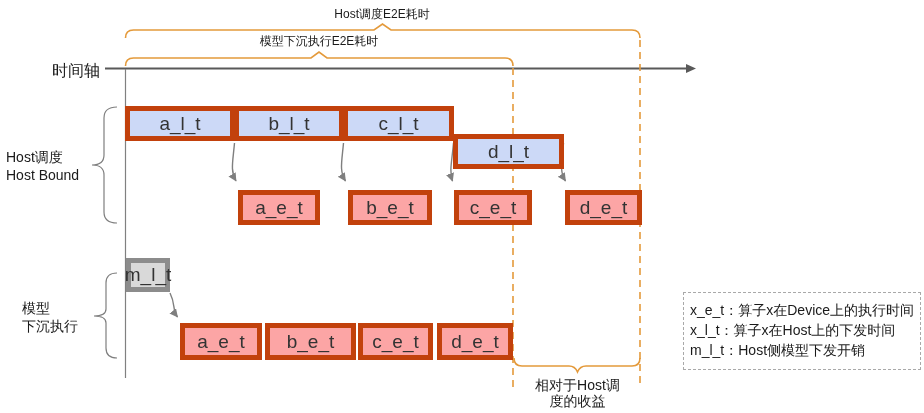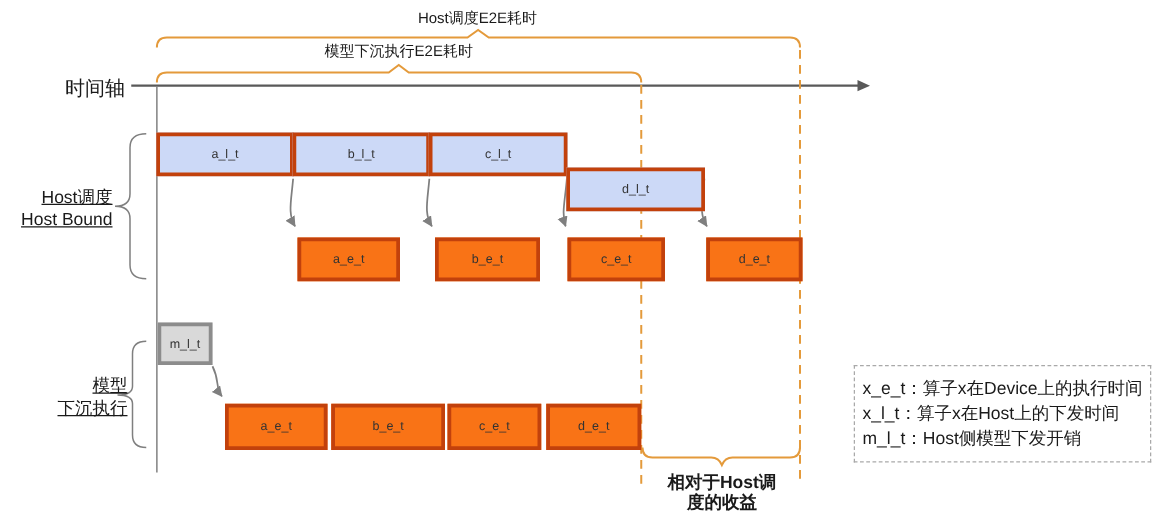--- a/index.html
+++ b/index.html
@@ -13,7 +13,7 @@
   .axis-label{font-size:16px;text-align:right;color:#1a1a1a;white-space:nowrap;}
   .box{
     box-sizing:border-box;display:flex;align-items:center;justify-content:center;
-    font-size:10px;color:#333333;border:3px solid #c2410c;white-space:nowrap;
+    font-size:19px;color:#333333;border:5px solid #c2410c;white-space:nowrap;
   }
   .launch-seg{background:#ccd9f7;}
   .exec-box{background:#f97316;}

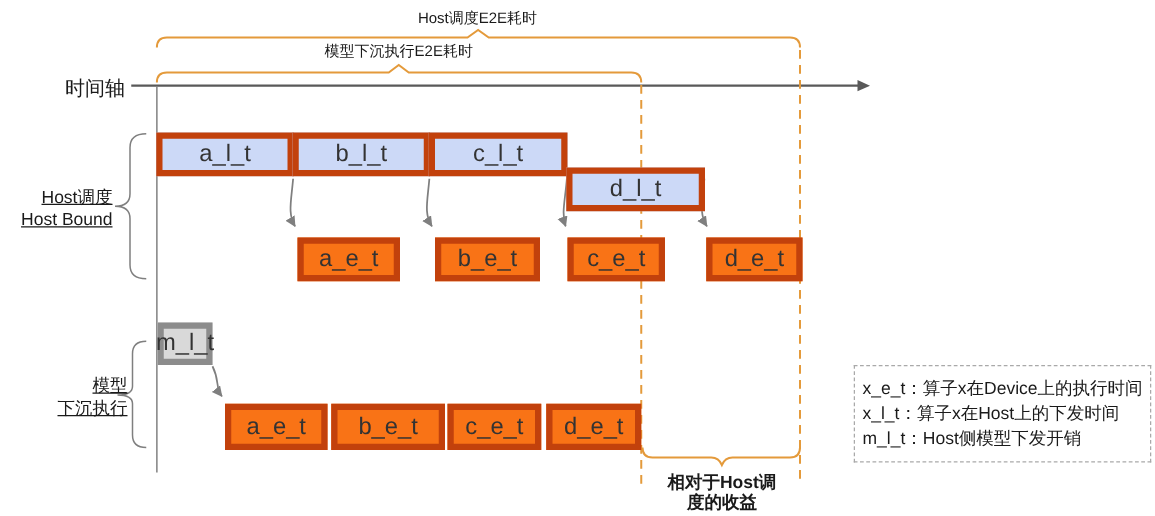--- a/index.html
+++ b/index.html
@@ -18,7 +18,7 @@
   .launch-seg{background:#ccd9f7;}
   .exec-box{background:#f97316;}
   .model-launch{background:#d9d9d9;border-color:#8c8c8c;}
-  .side-label{font-size:14px;text-align:right;line-height:18px;color:#1a1a1a;text-decoration:underline;}
+  .side-label{font-size:14px;text-align:left;line-height:18px;color:#1a1a1a;}
   .benefit{font-size:14px;text-align:center;line-height:16px;color:#1a1a1a;}
   .legend{
     box-sizing:border-box;border:1px dashed #a9a9a9;background:#ffffff;

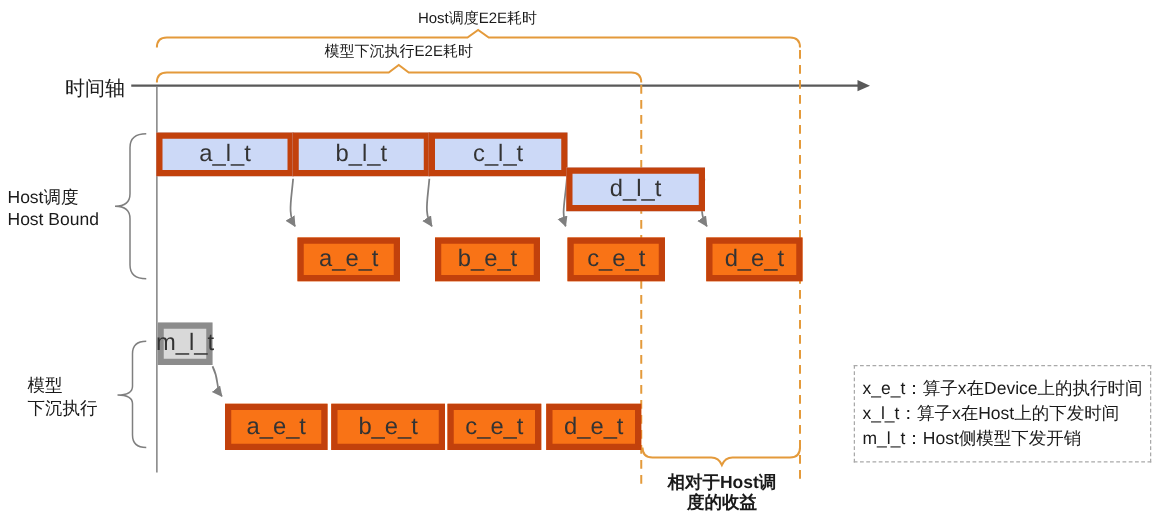--- a/index.html
+++ b/index.html
@@ -16,7 +16,7 @@
     font-size:19px;color:#333333;border:5px solid #c2410c;white-space:nowrap;
   }
   .launch-seg{background:#ccd9f7;}
-  .exec-box{background:#f97316;}
+  .exec-box{background:#fca5a5;}
   .model-launch{background:#d9d9d9;border-color:#8c8c8c;}
   .side-label{font-size:14px;text-align:left;line-height:18px;color:#1a1a1a;}
   .benefit{font-size:14px;text-align:center;line-height:16px;color:#1a1a1a;}

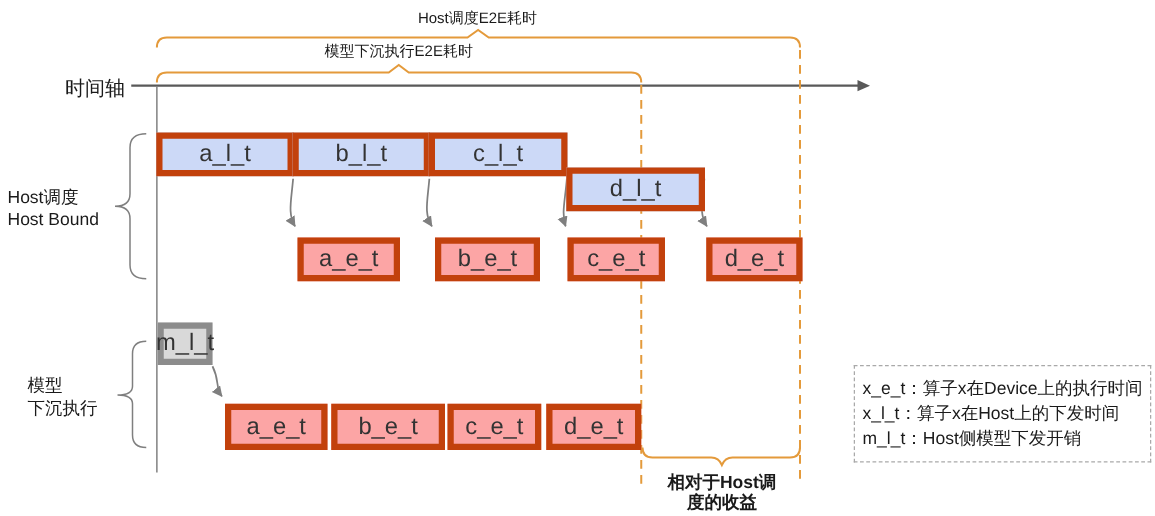--- a/index.html
+++ b/index.html
@@ -93,7 +93,7 @@
     <div>下沉执行</div>
   </div>
 
-  <div class="abs benefit" style="left:497px;top:377px;width:161px;font-weight:bold;">
+  <div class="abs benefit" style="left:497px;top:377px;width:161px;">
     <div>相对于Host调</div>
     <div>度的收益</div>
   </div>

